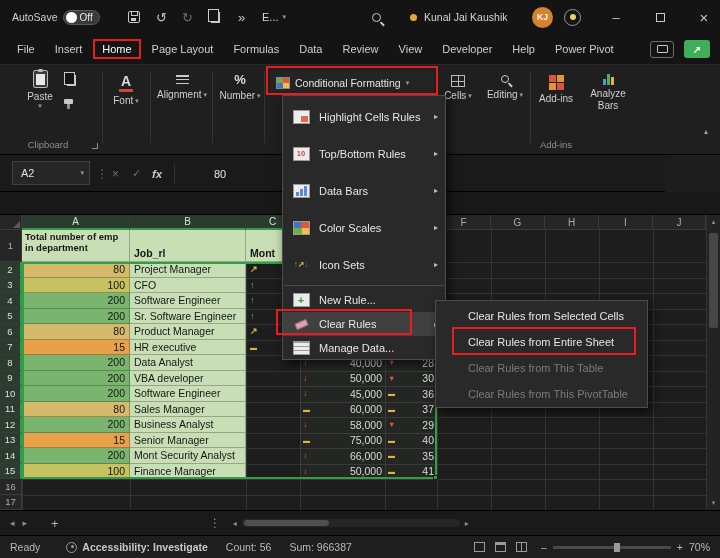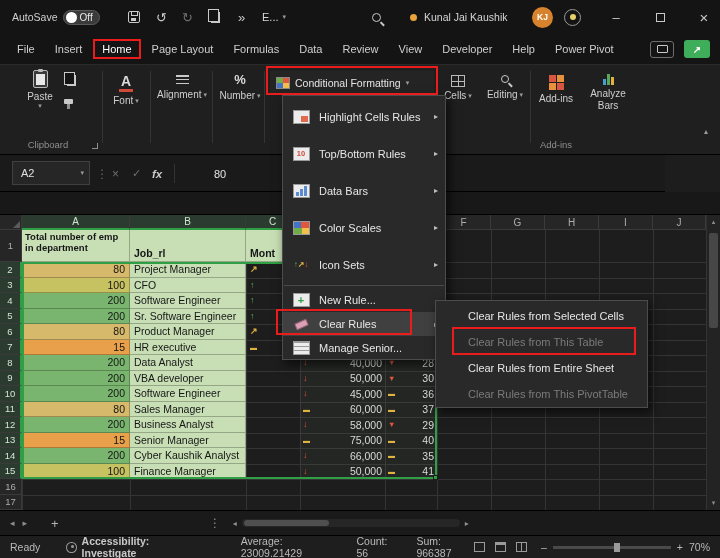--- a/index.html
+++ b/index.html
@@ -584,7 +584,7 @@
         <span class="mi mi-mr">
           <span class="mibox"></span>
         </span>
-        <span class="">Manage Senior...</span>
+        <span class="">Manage Data...</span>
       </div>
     </div>
 

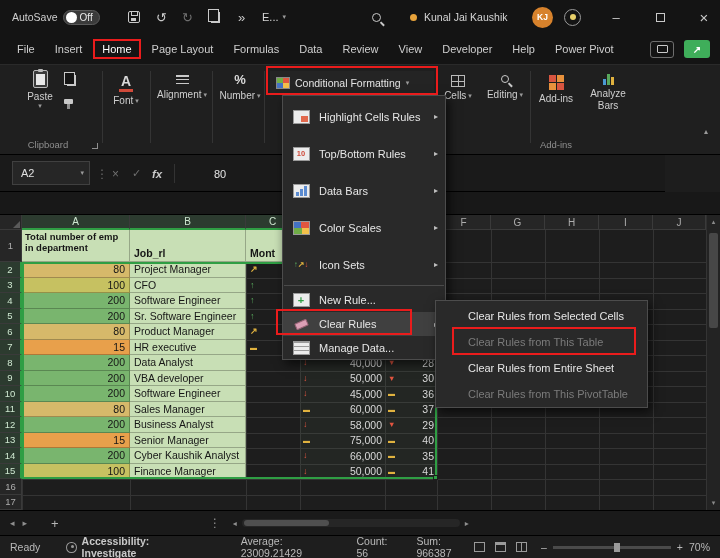--- a/index.html
+++ b/index.html
@@ -590,8 +590,8 @@
 
   <div class="submenu" id="cr-submenu">
       <div class="smi">Clear Rules from Selected Cells</div>
+      <div class="smi">Clear Rules from Entire Sheet</div>
       <div class="smi dis">Clear Rules from This Table</div>
-      <div class="smi">Clear Rules from Entire Sheet</div>
       <div class="smi dis">Clear Rules from This PivotTable</div>
     </div>
 

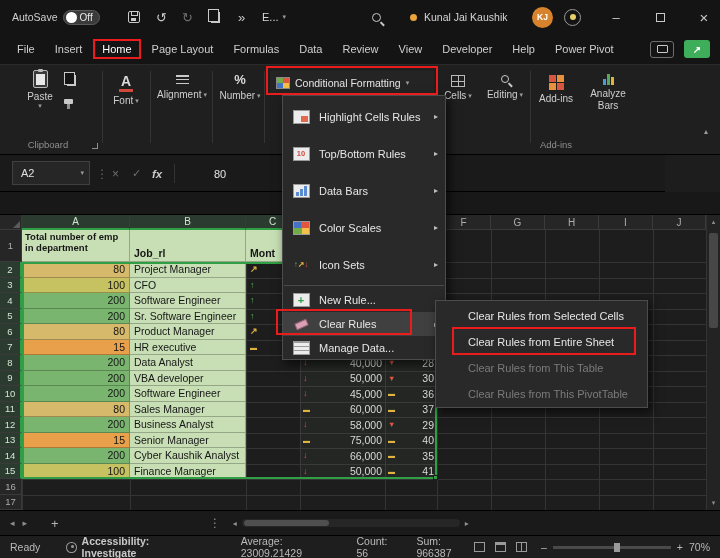--- a/index.html
+++ b/index.html
@@ -501,7 +501,7 @@
         <span class="val">40</span>
       </div>
       <div class="cell colored f-green al-r" style="left: 22px; top: 233px; width: 108px; height: 15.5px;">200</div>
-      <div class="cell colored f-lgreen al-l" style="left: 130px; top: 233px; width: 116px; height: 15.5px;">Cyber Kaushik Analyst</div>
+      <div class="cell colored f-lgreen al-l" style="left: 130px; top: 233px; width: 116px; height: 15.5px;">Mont Security Analyst</div>
       <div class="cell datacell" style="left: 300px; top: 233px; width: 85px; height: 15.5px;">
         <span class="cic c-red">↓</span>
         <span class="val">66,000</span>

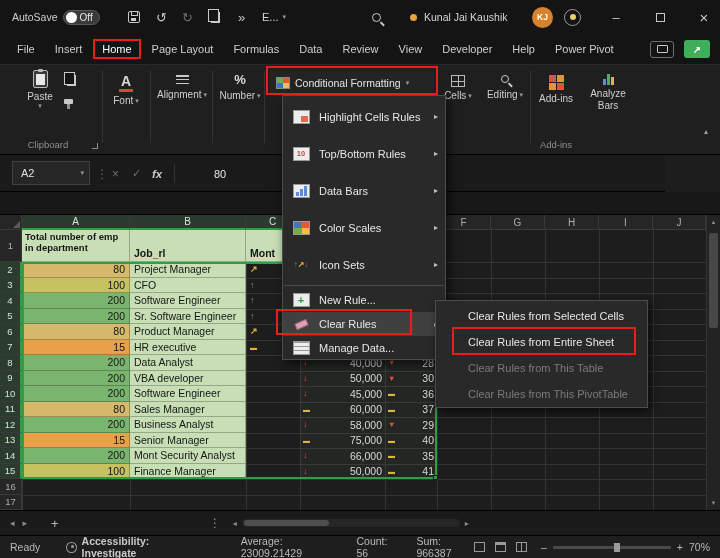--- a/index.html
+++ b/index.html
@@ -619,7 +619,6 @@
       <span class="acc-ic"></span>
       <span>Accessibility: Investigate</span>
     </span>
-    <span class="savg">Average: 23009.21429</span>
     <span class="scount">Count: 56</span>
     <span class="ssum">Sum: 966387</span>
     <span class="views">

